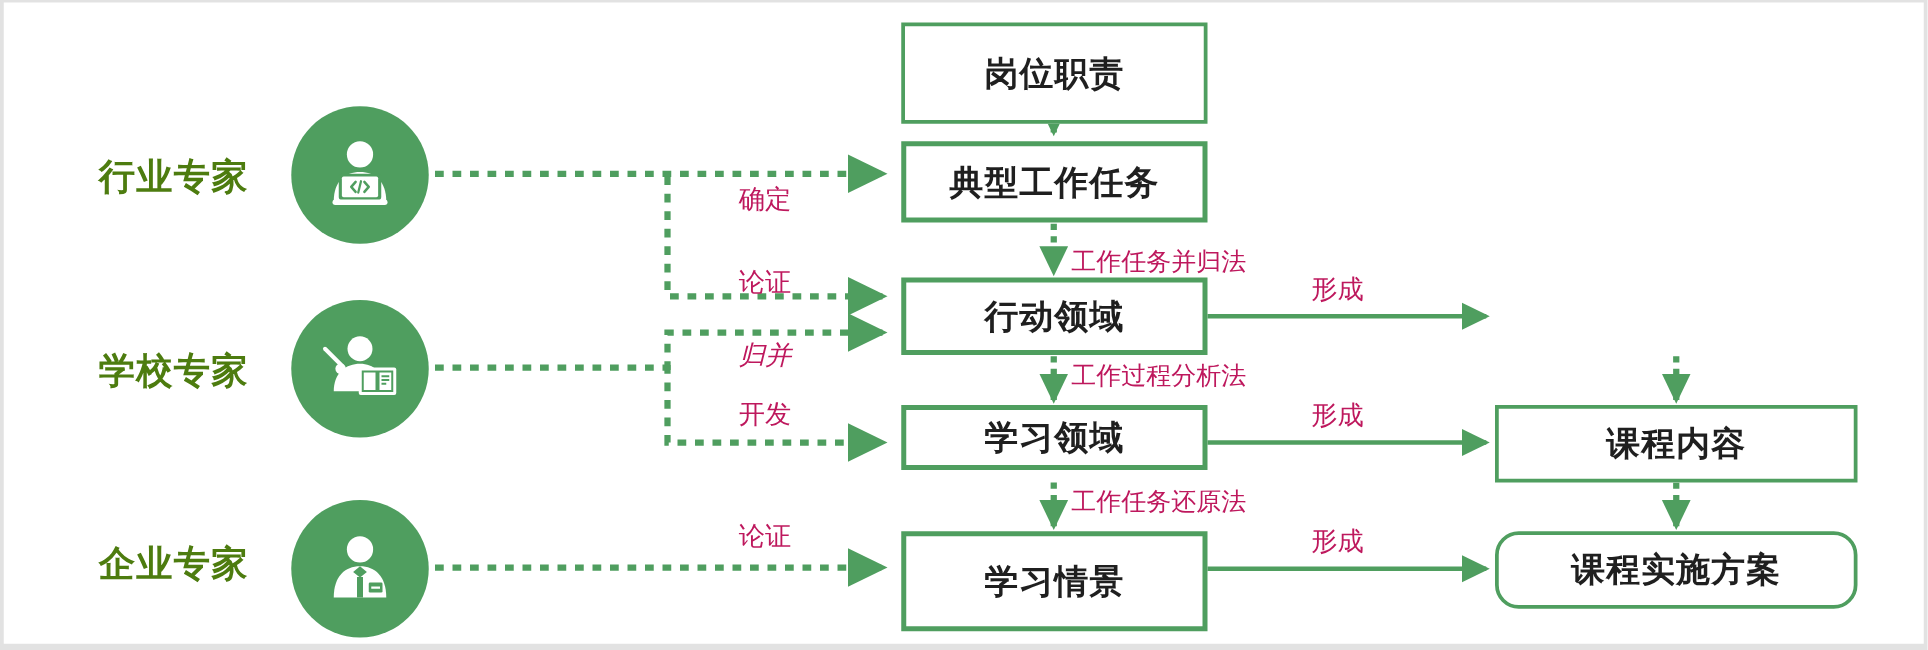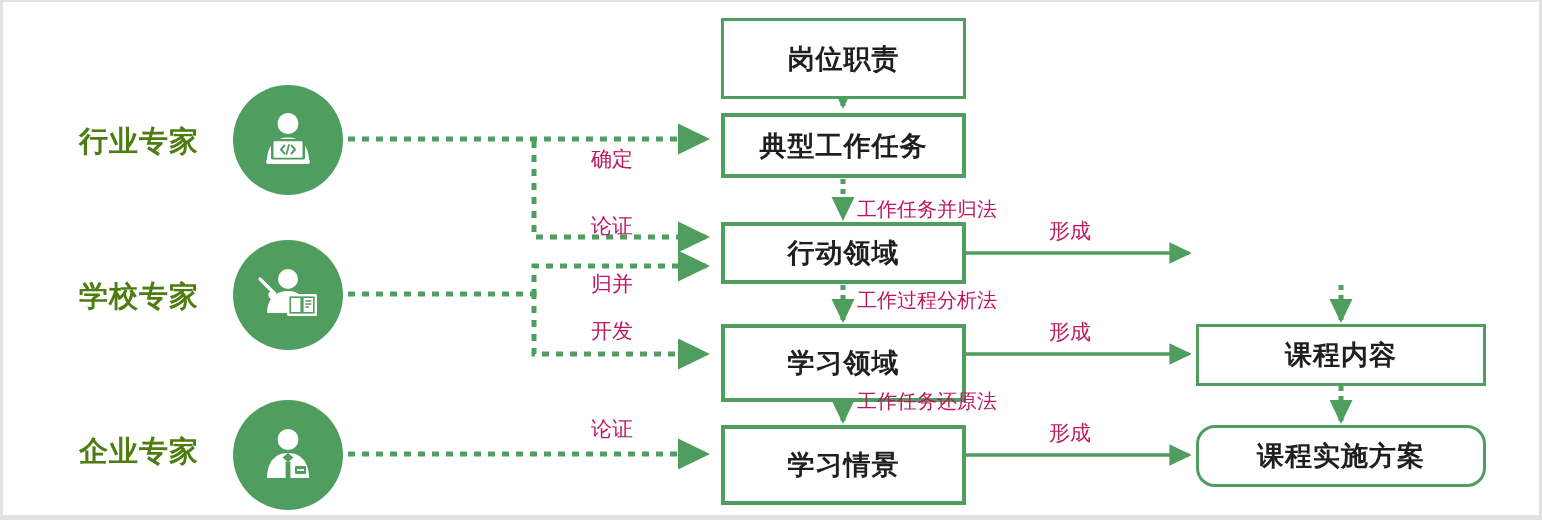--- a/index.html
+++ b/index.html
@@ -179,7 +179,7 @@
 
   <div class="edge-label" style="left:588px;top:210px;">论证</div>
 
-  <div class="edge-label" style="left:588px;top:268px;">归并</div>
+  <div class="edge-label" style="left:588px;top:268px;font-style:italic;">归并</div>
 
   <div class="edge-label" style="left:588px;top:315px;">开发</div>
 

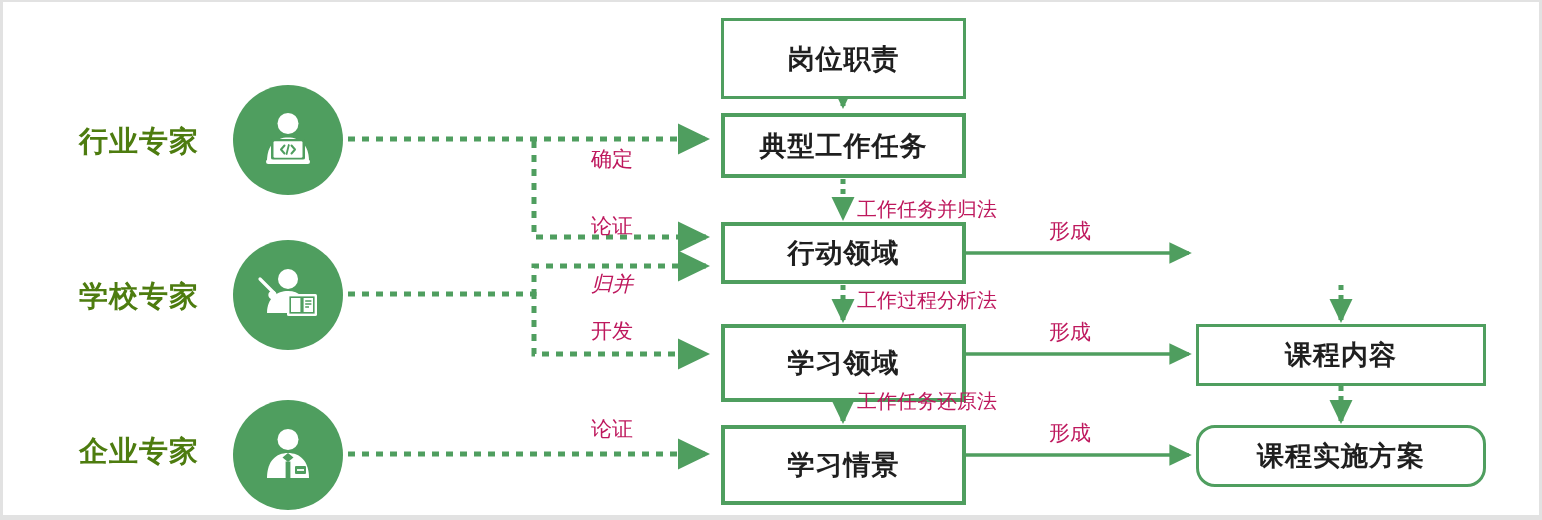--- a/index.html
+++ b/index.html
@@ -166,7 +166,7 @@
 
   <div class="box thick" style="left:718px;top:220px;width:245px;height:62px;">行动领域</div>
 
-  <div class="box thick" style="left:718px;top:322px;width:245px;height:78px;">学习领域</div>
+  <div class="box thick" style="left:718px;top:322px;width:245px;height:52px;">学习领域</div>
 
   <div class="box thick" style="left:718px;top:423px;width:245px;height:80px;">学习情景</div>
 

